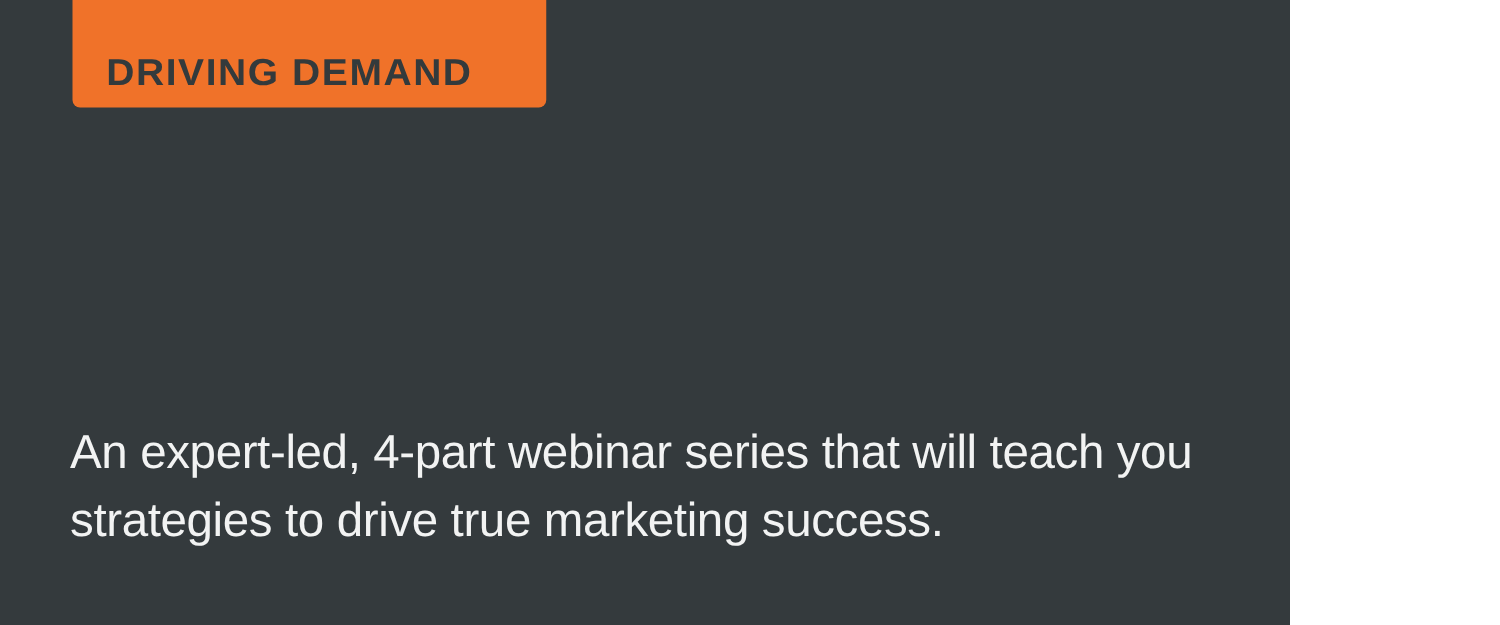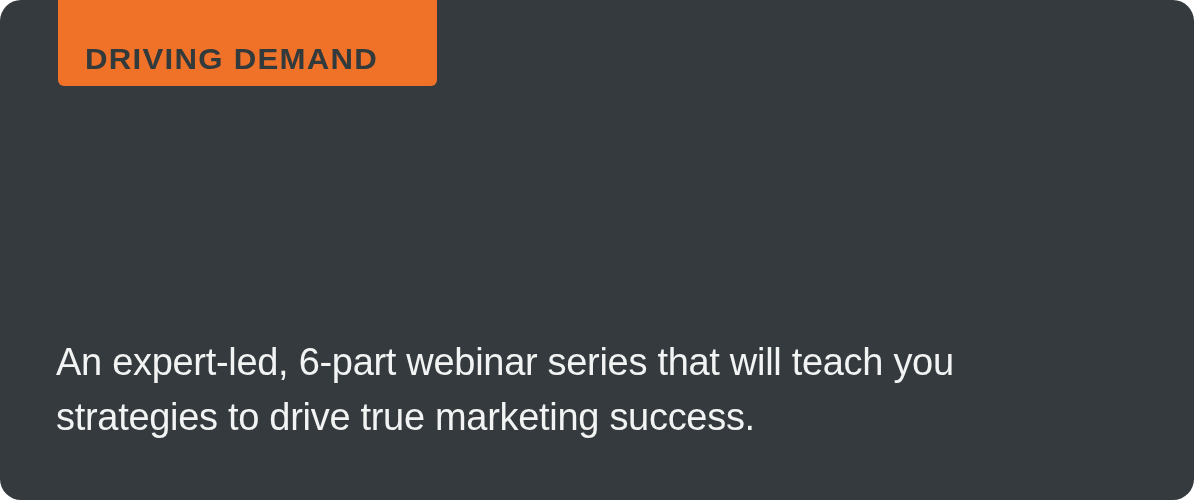--- a/index.html
+++ b/index.html
@@ -17,12 +17,11 @@
 
   .hero {
     position: relative;
-    width: 1194px;
+    width: 1032px;
     height: 500px;
     background: #343a3d;
     overflow: hidden;
     box-sizing: border-box;
-    border-radius: 21px;
   }
 
   

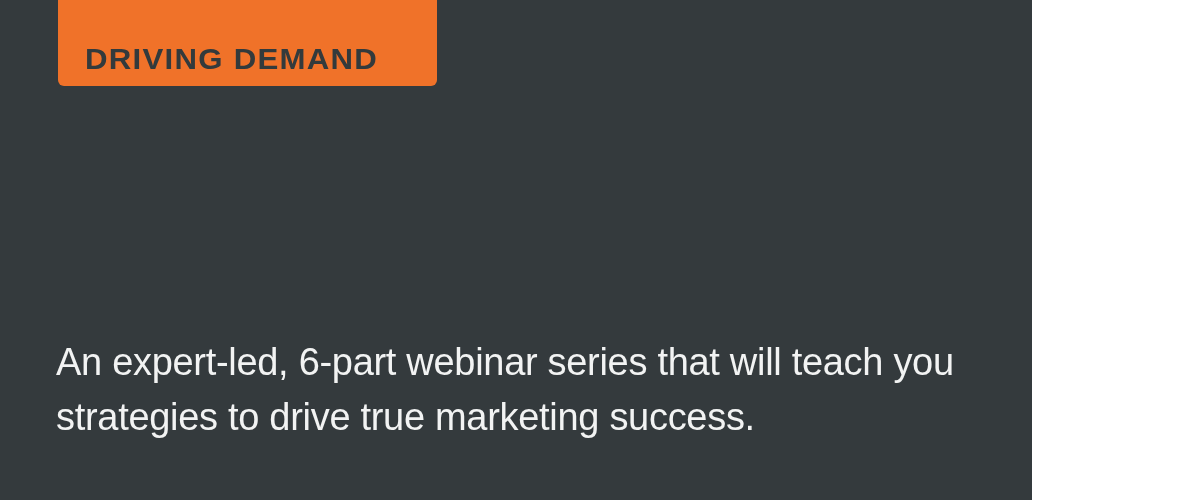--- a/index.html
+++ b/index.html
@@ -110,7 +110,7 @@
   </div>
 
 
-  <p class="hero-description">An expert-led, 6-part webinar series that will teach you strategies to drive true marketing success.</p>
+  <p class="hero-description">An expert-led, 4-part webinar series that will teach you strategies to drive true marketing success.</p>
 
 </div>
 

